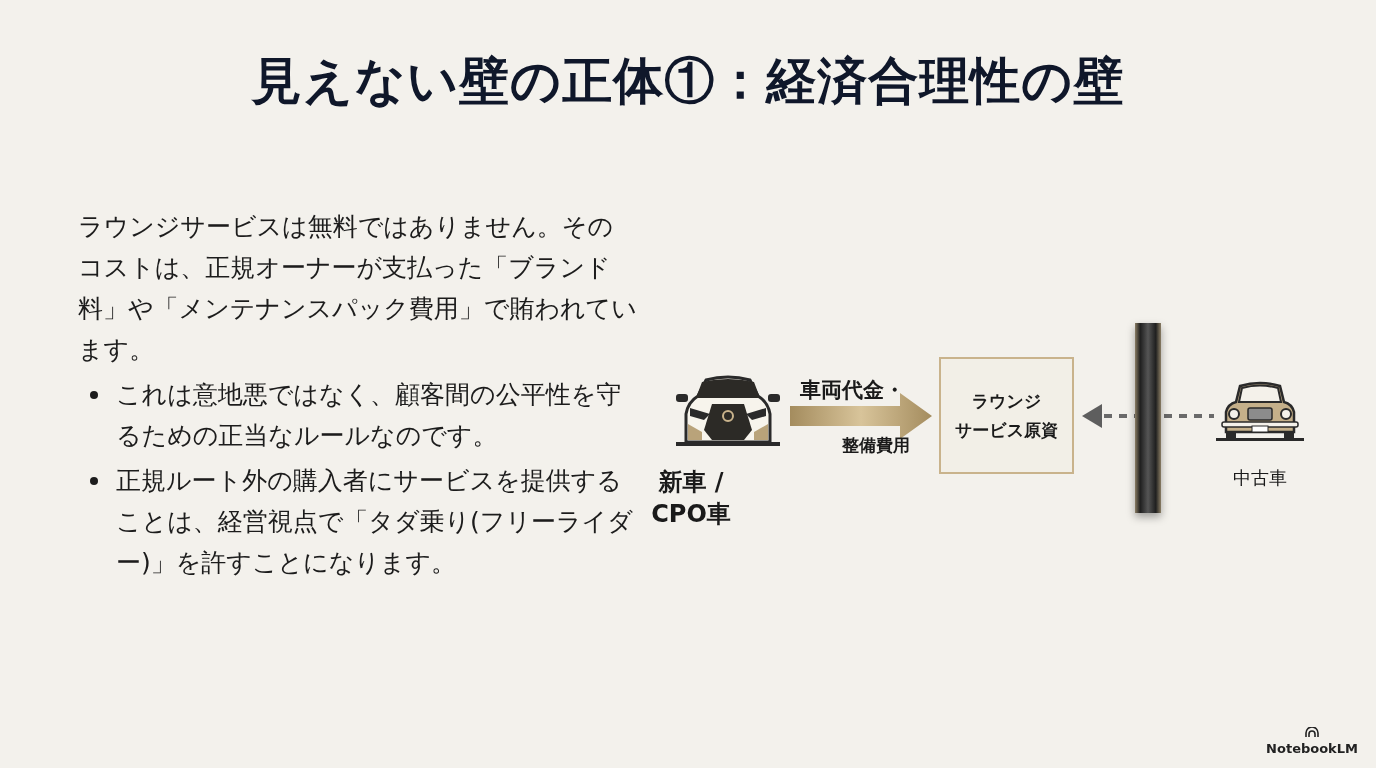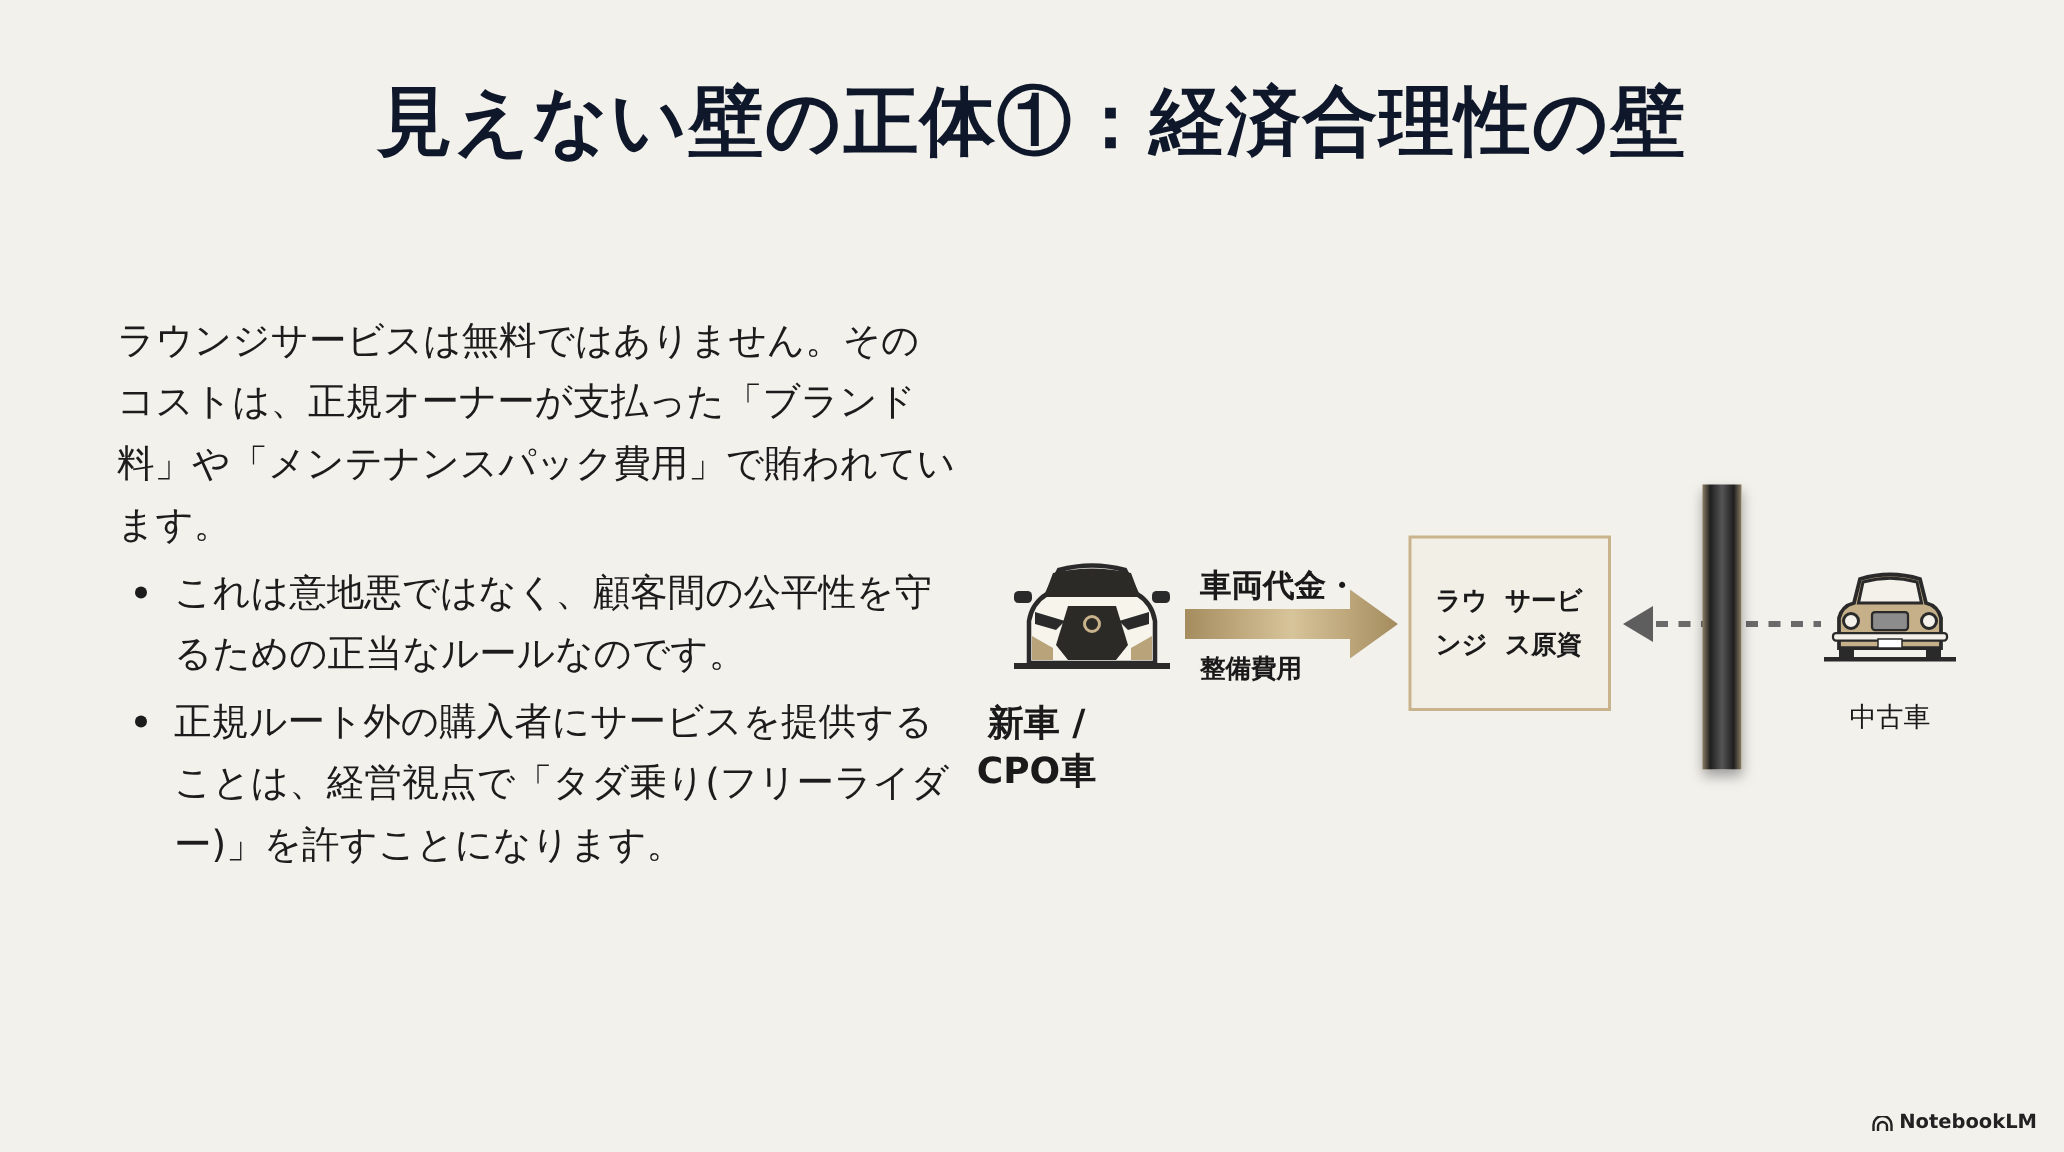--- a/index.html
+++ b/index.html
@@ -34,8 +34,8 @@
   .box {
     position:absolute; left:939px; top:357px; width:135px; height:117px;
     border:2px solid #c9b38c; background:#f2efe7; box-sizing:border-box;
-    display:flex; flex-direction:row; align-items:center; justify-content:center;
-    font-size:17px; font-weight:bold; line-height:29px;padding-left:16px;
+    display:flex; flex-direction:column; align-items:center; justify-content:center;
+    font-size:17px; font-weight:bold; line-height:29px;
   }
   .wall {
     position:absolute; left:1135px; top:323px; width:26px; height:190px;

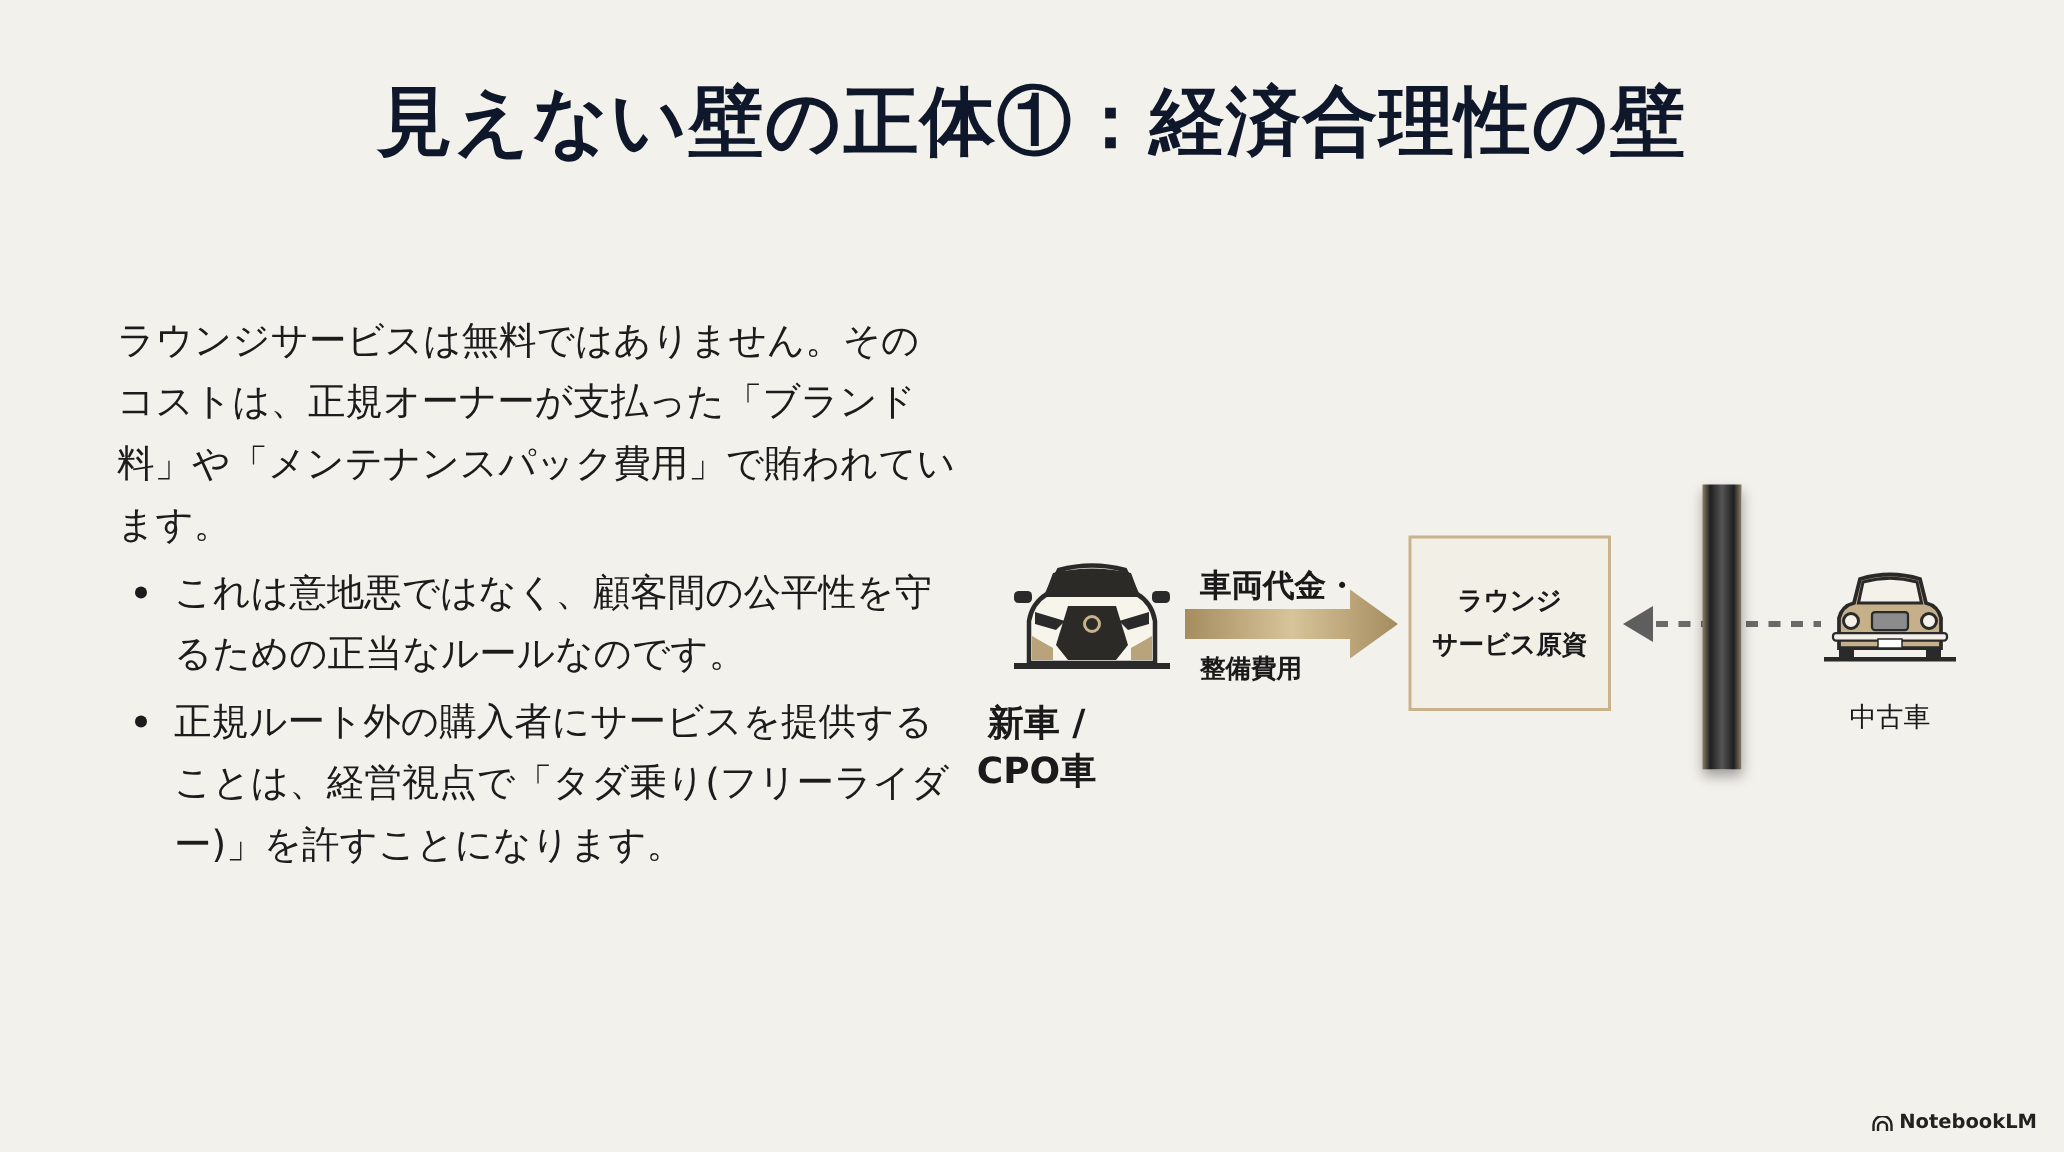--- a/index.html
+++ b/index.html
@@ -29,7 +29,7 @@
   .car-new { position:absolute; left:672px; top:372px; width:112px; height:80px; }
   .label-new { position:absolute; left:628px; top:466px; width:126px; text-align:center; font-size:24px; font-weight:bold; }
   .arrow-label-top { position:absolute; left:800px; top:376px; width:110px; text-align:left; font-size:21px; font-weight:bold; }
-  .arrow-label-bot { position:absolute; left:800px; top:434px; width:110px; text-align:left; font-size:17px; font-weight:bold; }
+  .arrow-label-bot { position:absolute; left:800px; top:434px; width:110px; text-align:right; font-size:17px; font-weight:bold; }
   .gold-arrow { position:absolute; left:790px; top:393px; width:142px; height:46px; }
   .box {
     position:absolute; left:939px; top:357px; width:135px; height:117px;

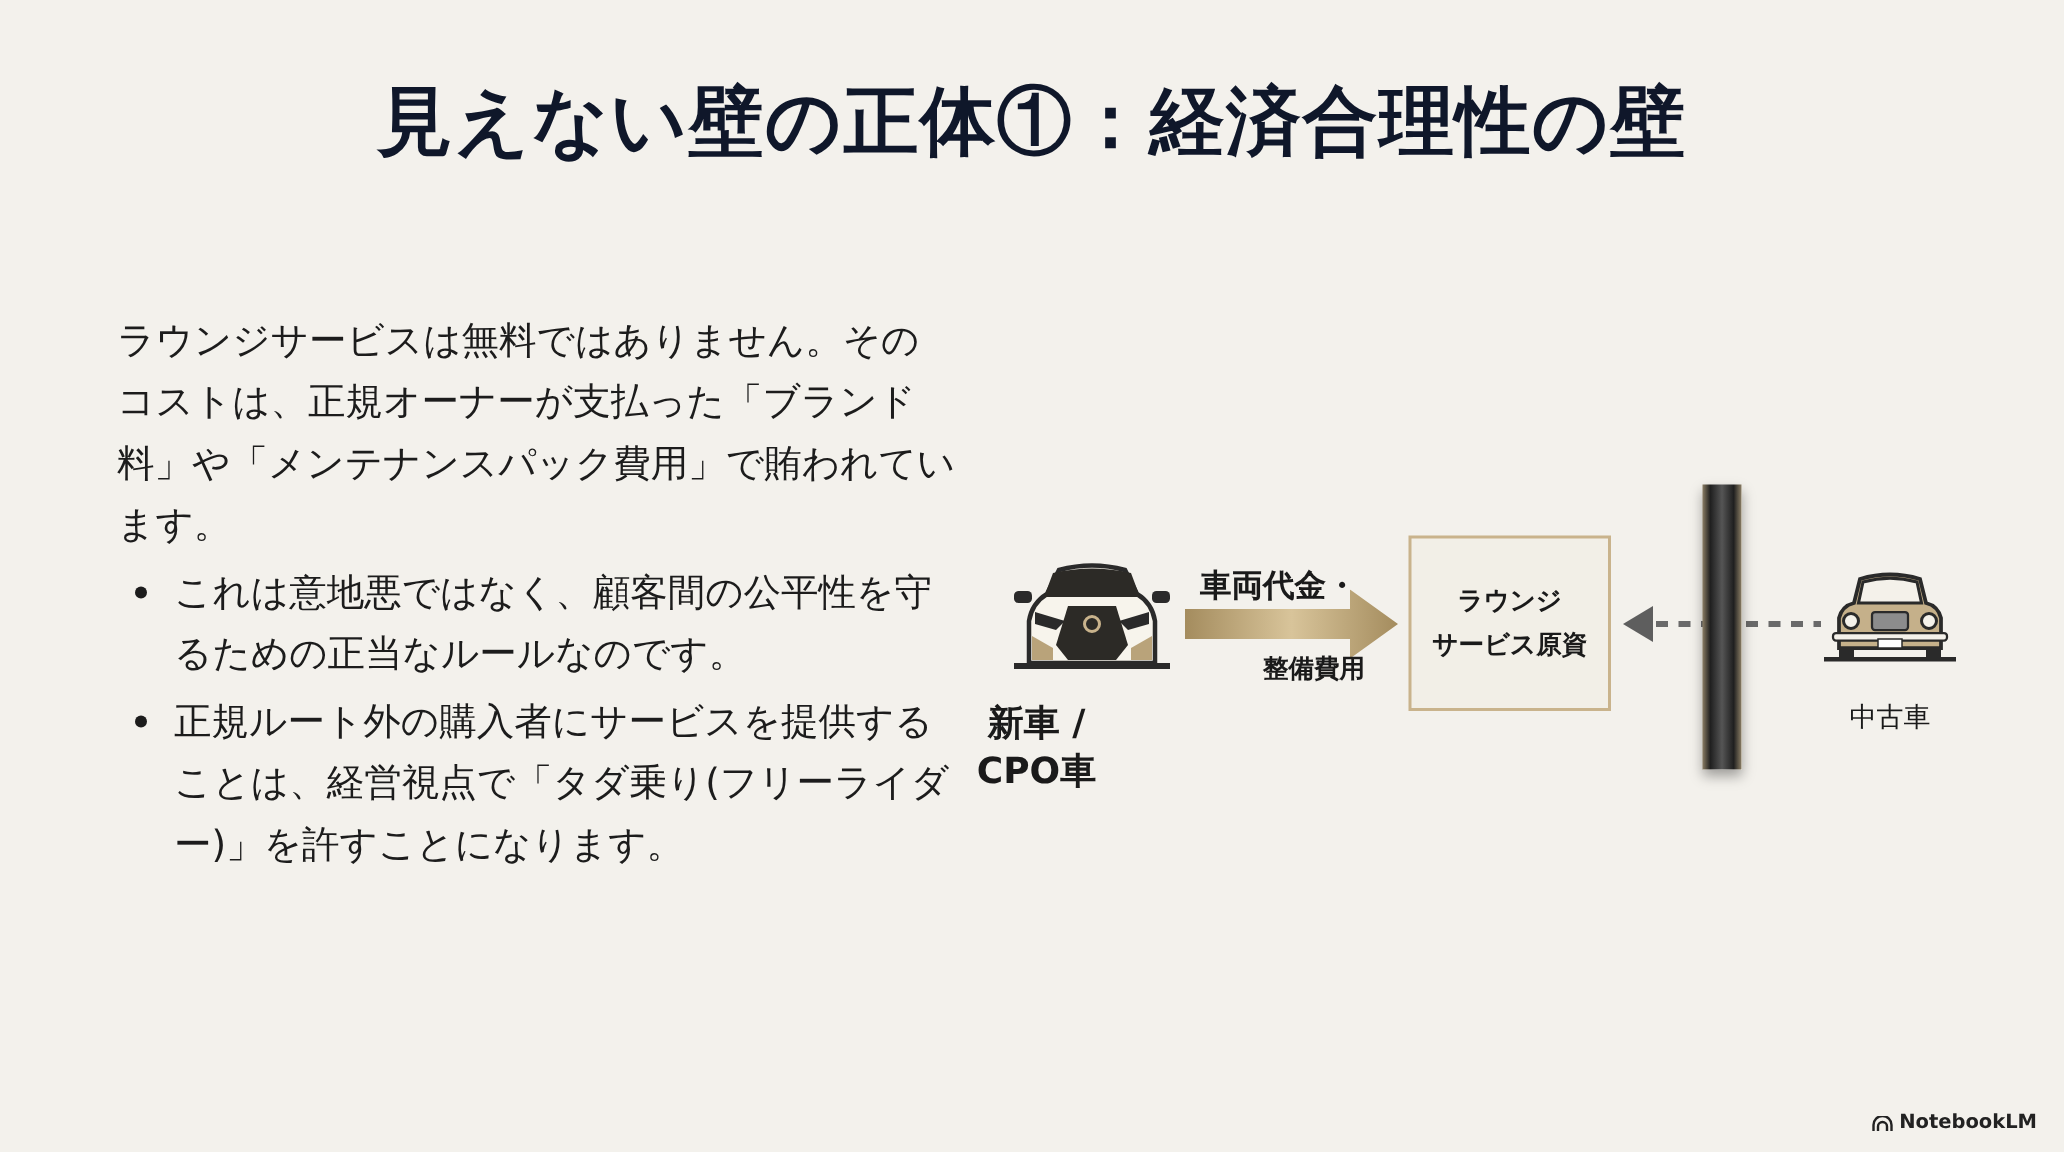--- a/index.html
+++ b/index.html
@@ -47,7 +47,7 @@
   .label-used { position:absolute; left:1220px; top:466px; width:80px; text-align:center; font-size:18px; font-weight:normal; }
   .brand {
     position:absolute; right:18px; bottom:12px; font-size:13px; font-weight:bold; color:#222;
-    display:flex; align-items:center; gap:4px;
+    display:flex; align-items:center; gap:4px;flex-direction:column;
   }
 </style>
 </head>

